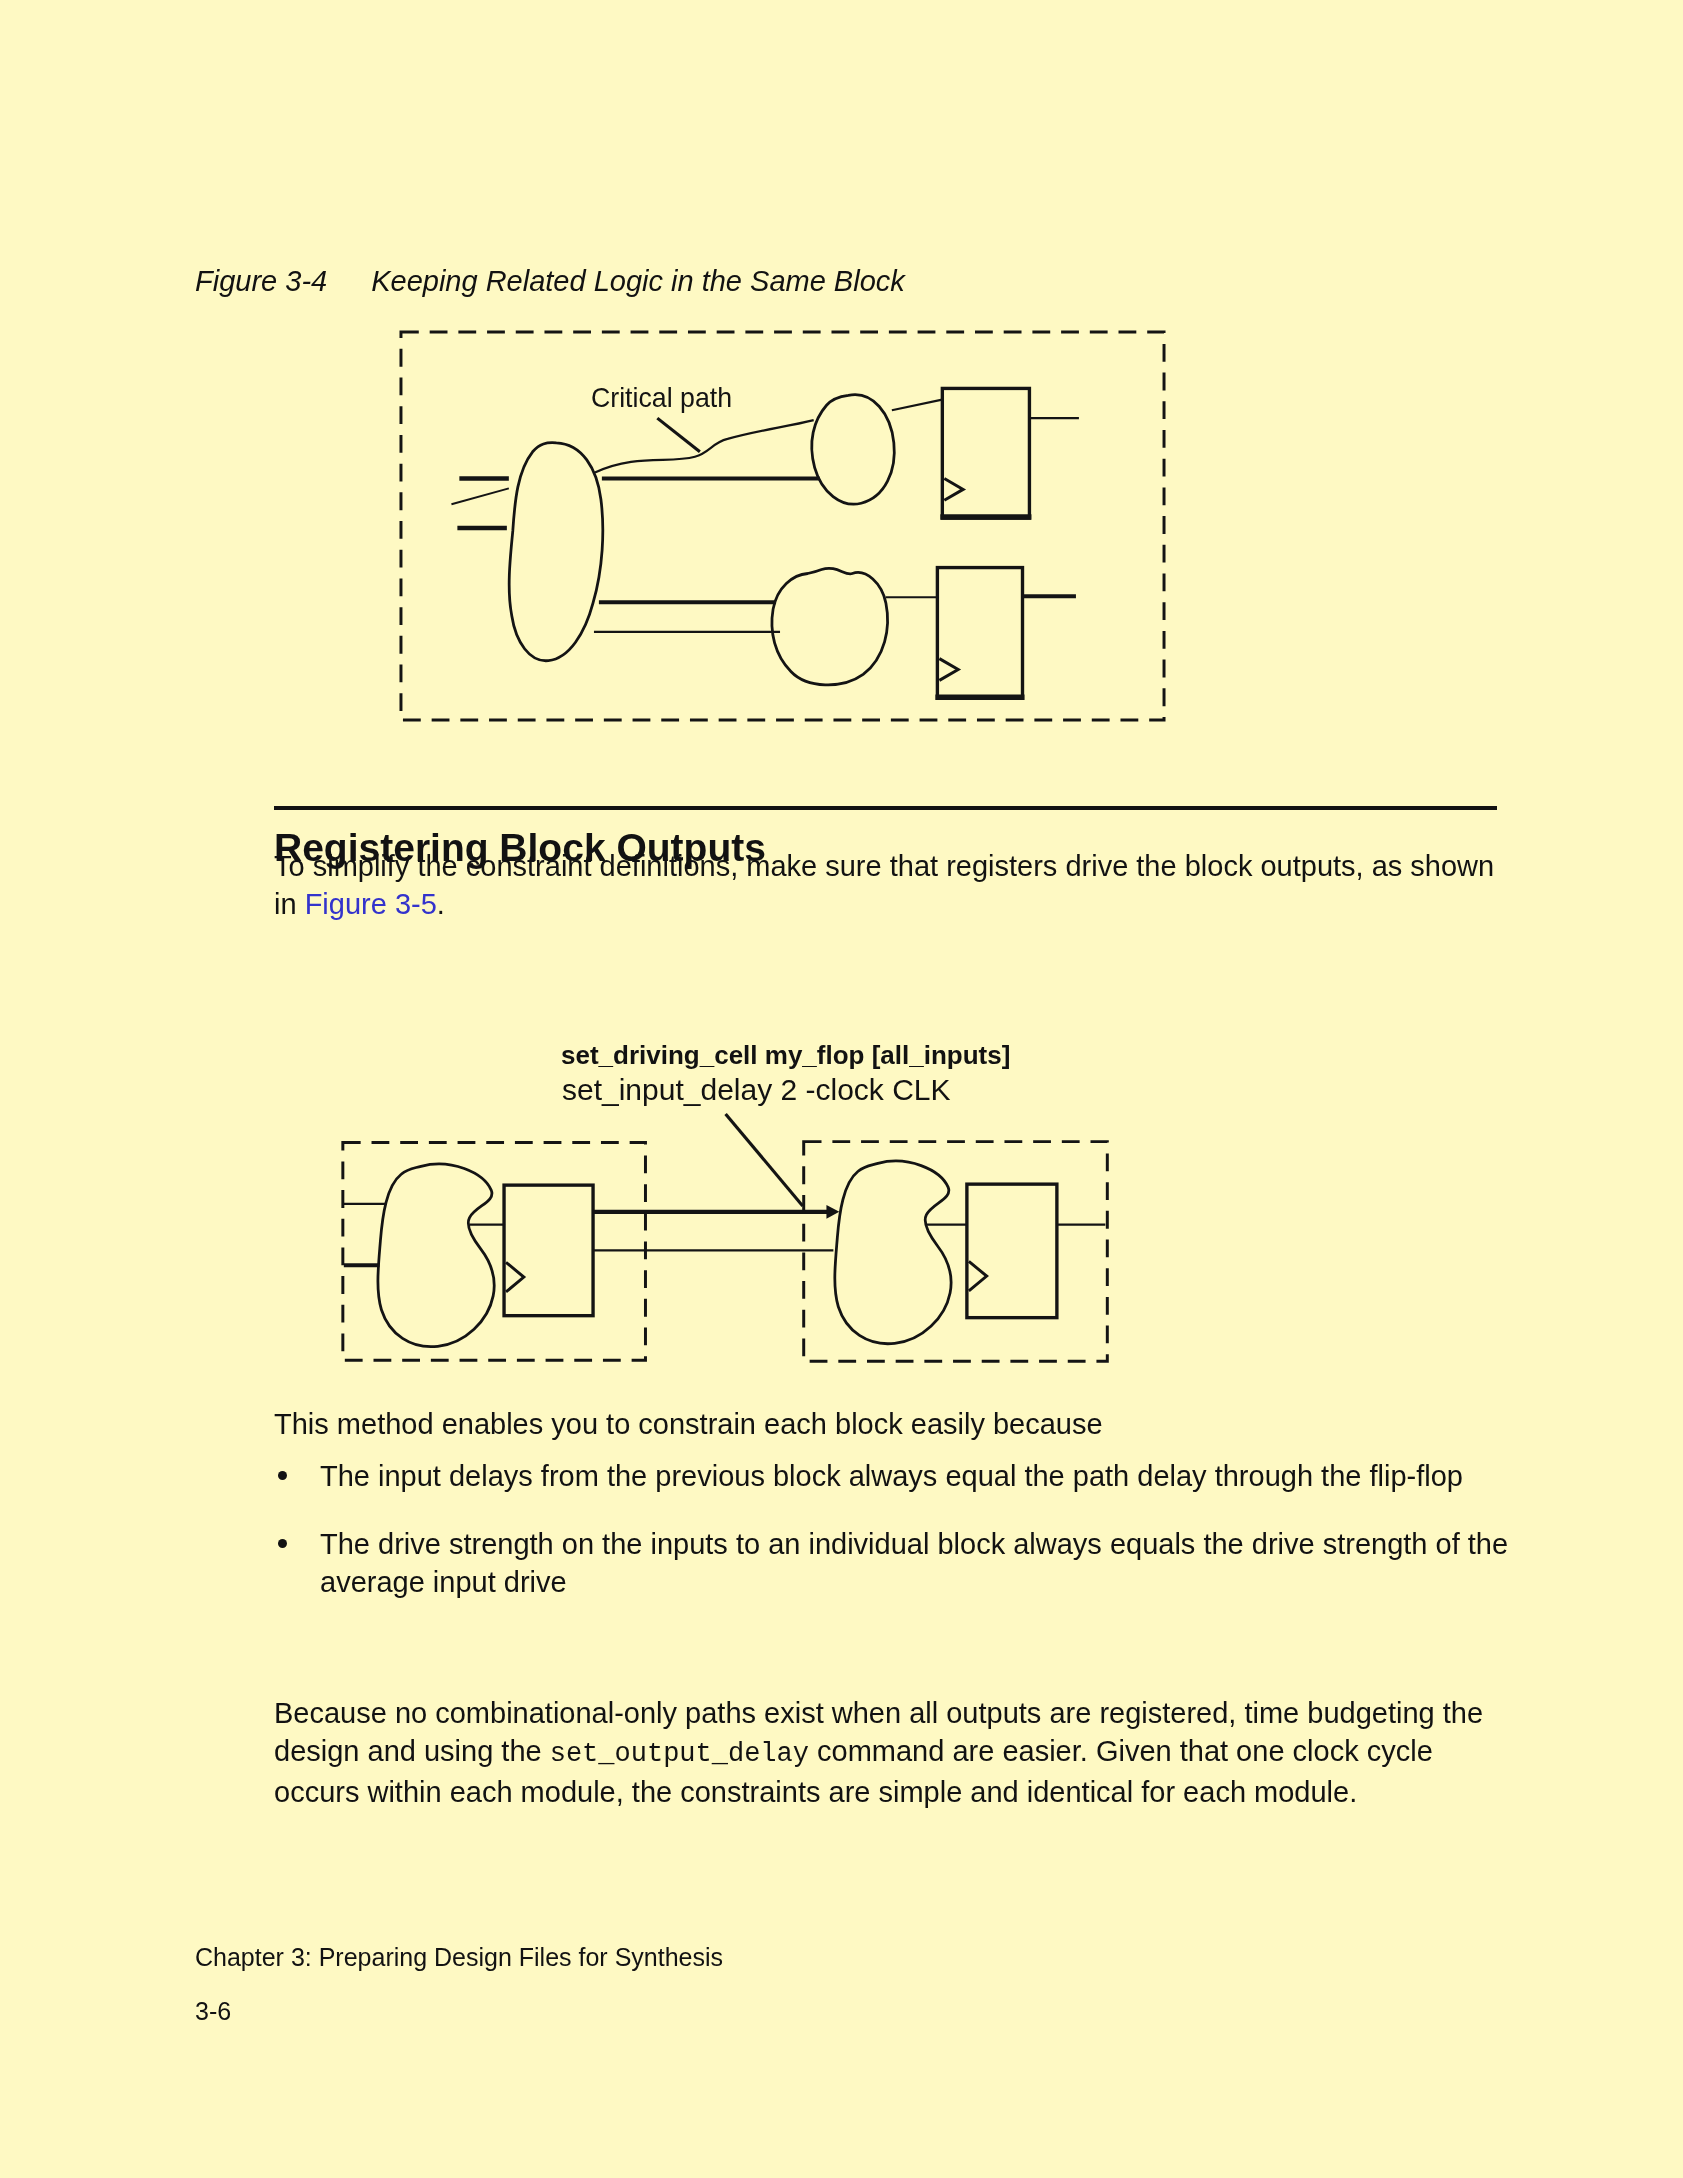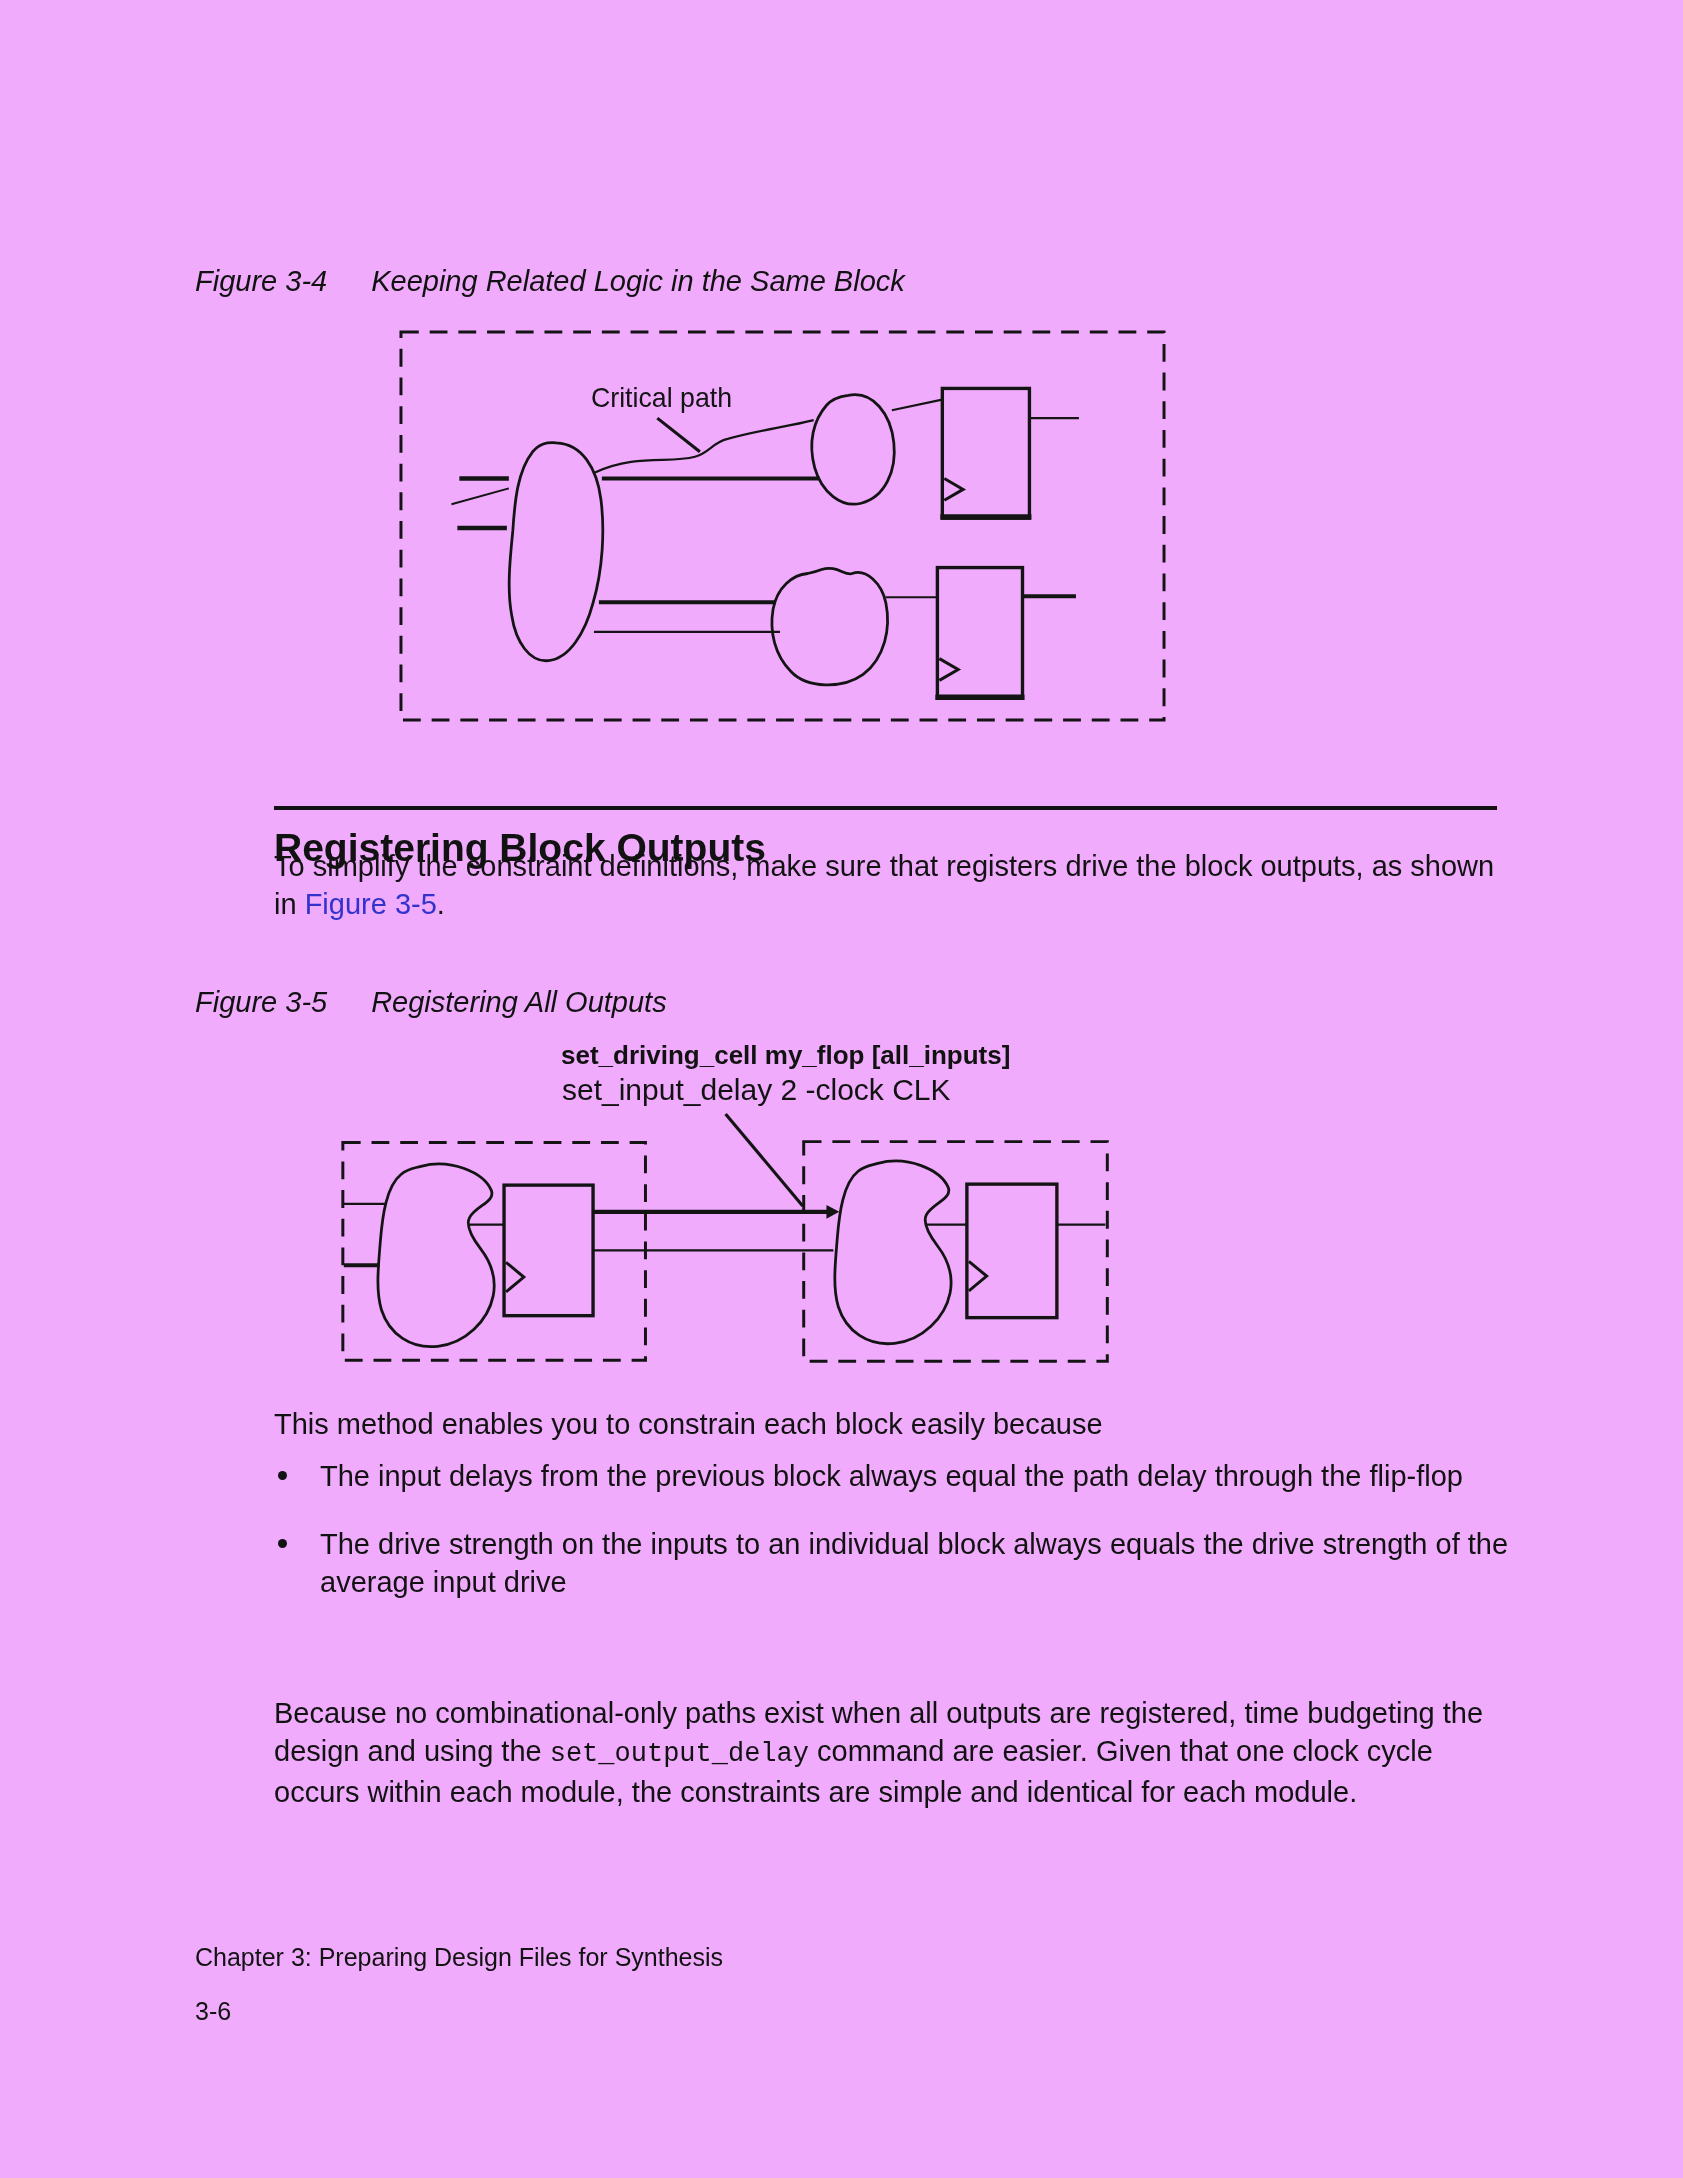--- a/index.html
+++ b/index.html
@@ -6,7 +6,7 @@
   .page{
     position:relative;
     width:1683px;height:2178px;
-    background:#f0abfc;
+    background:#fef9c3;
     font-family:"Liberation Sans", sans-serif;
     color:#121212;
     overflow:hidden;

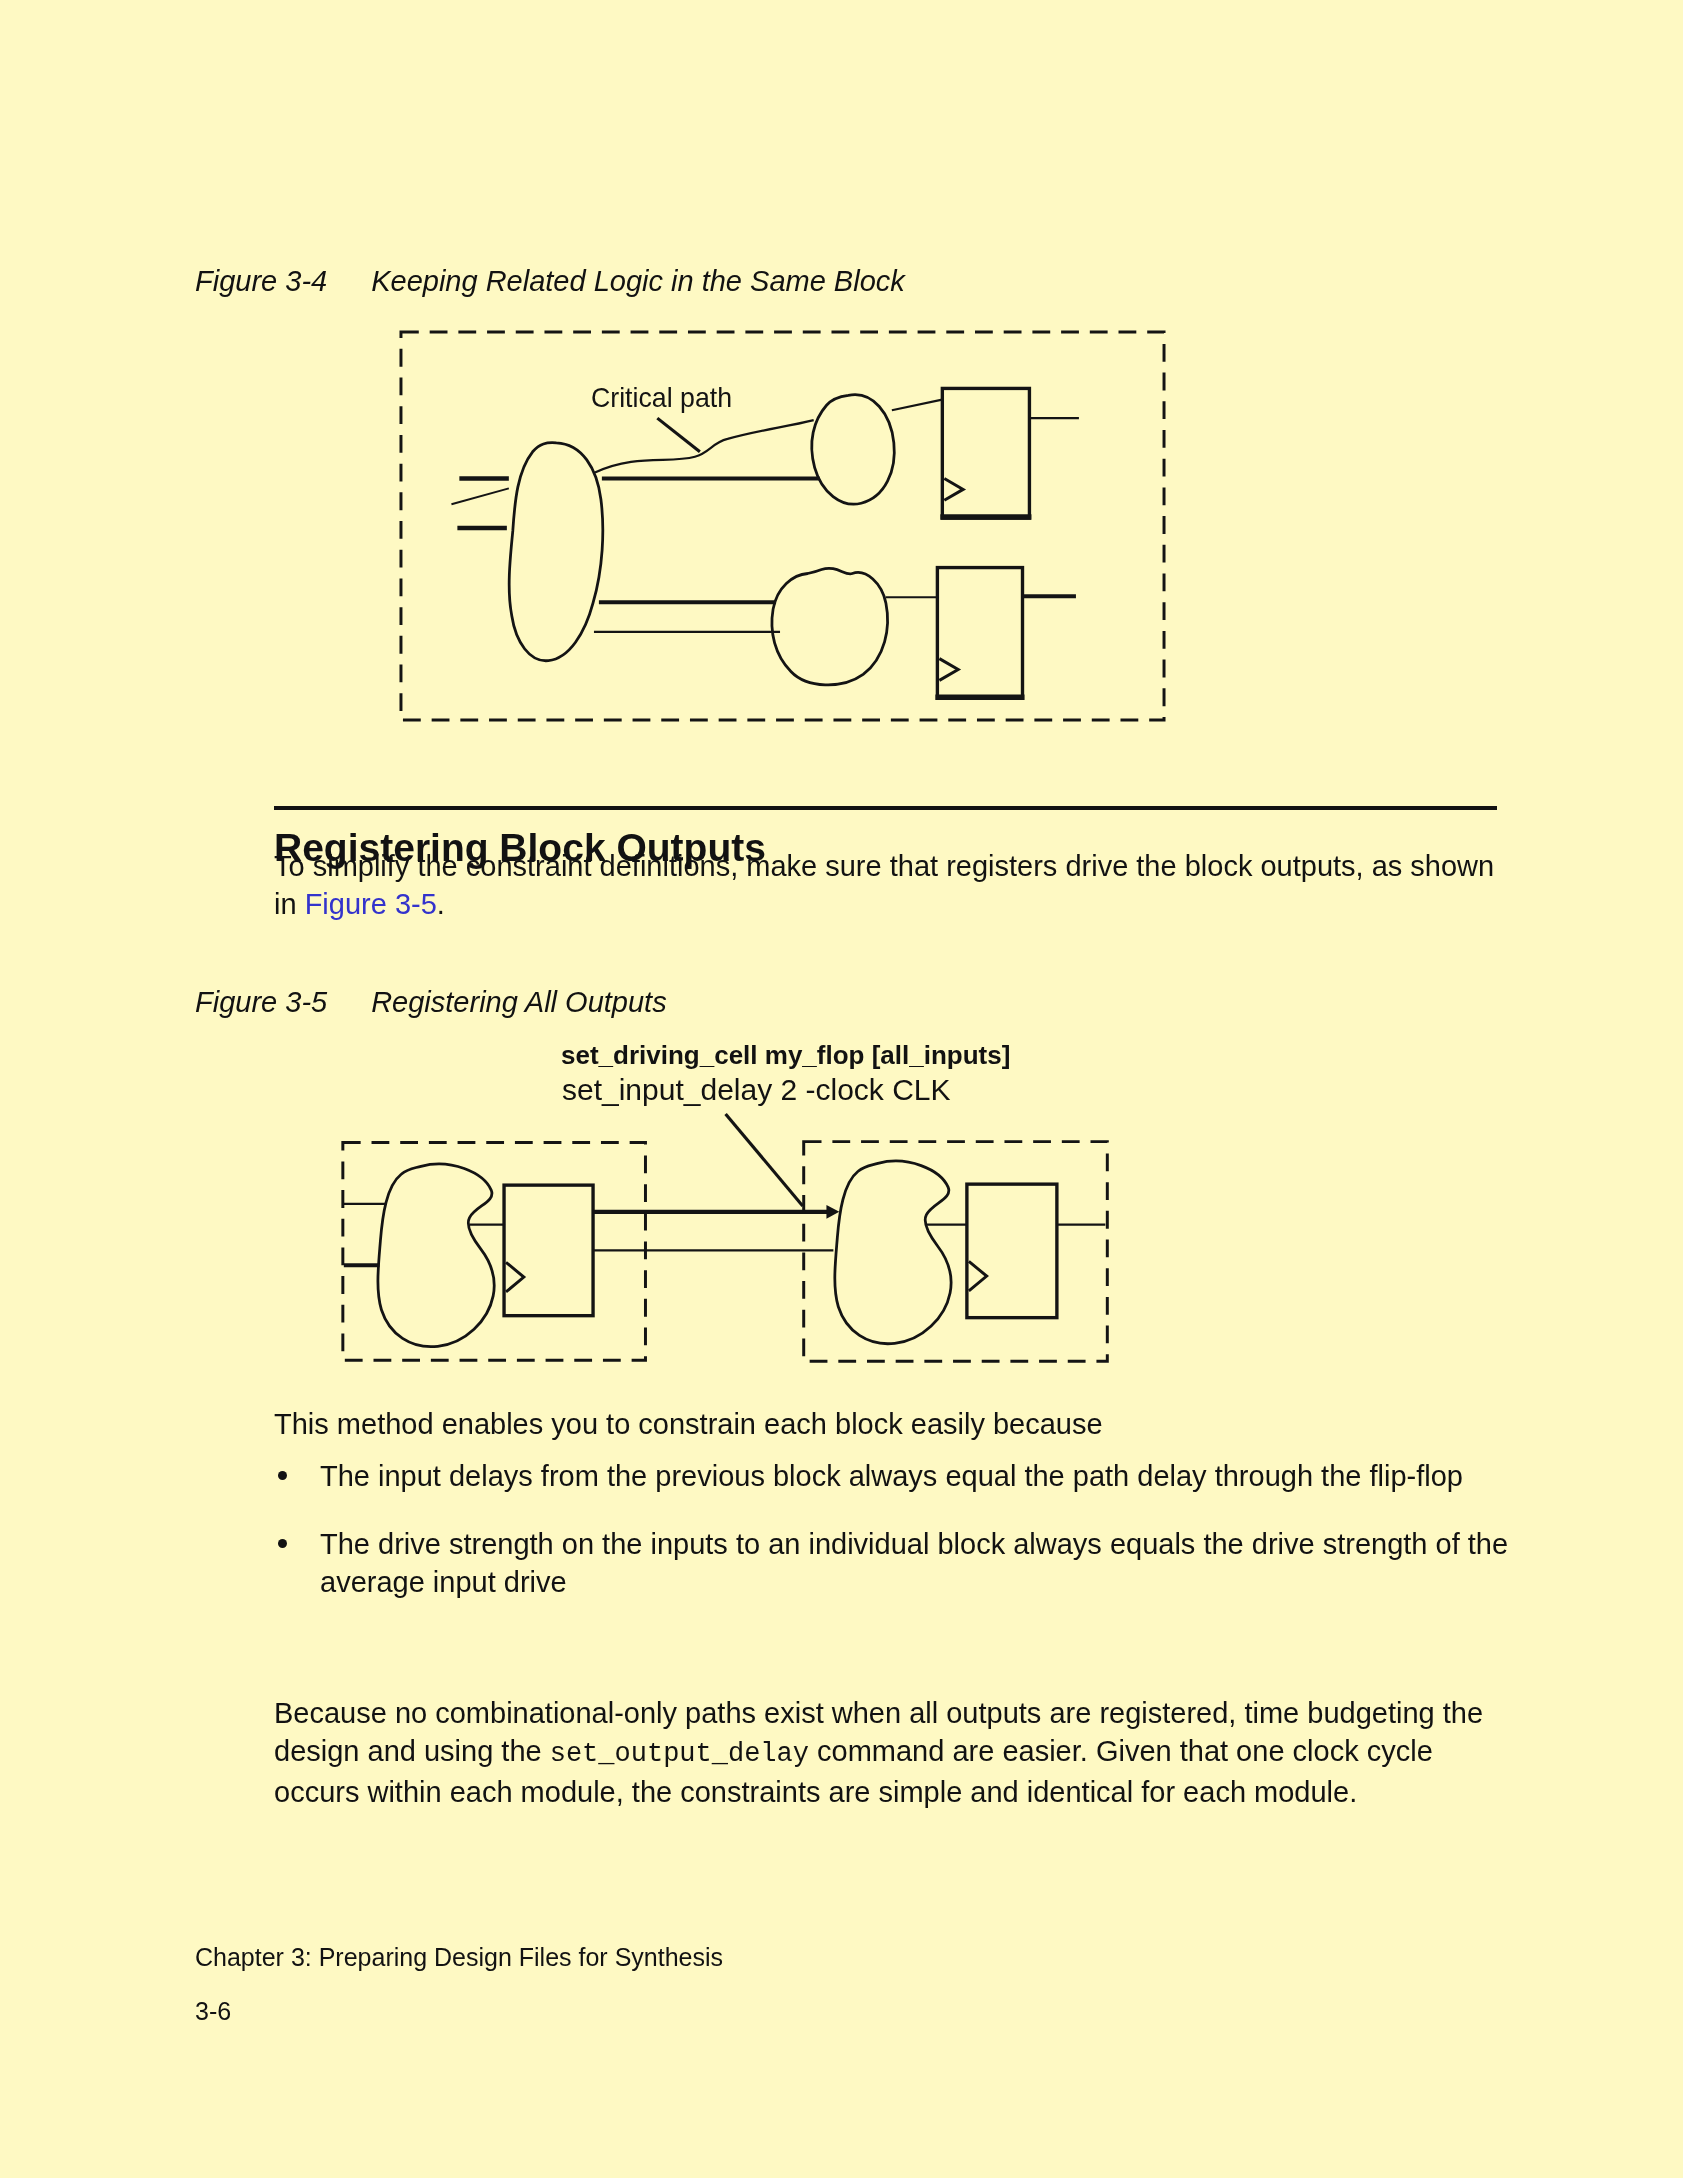--- a/index.html
+++ b/index.html
@@ -137,9 +137,6 @@
 
   <p class="abs body-text" style="left:274px;top:847px;width:1240px;"><span>To simplify the constraint definitions, make sure that registers drive the block outputs, as shown in </span><a class="figlink">Figure 3-5</a><span>.</span></p>
 
-  <div class="abs caption" style="left:195px;top:986px;">
-    <span class="fig-label">Figure 3-5</span><span>Registering All Outputs</span>
-  </div>
 
   <div class="abs diag-label-bold" style="left:561px;top:1040px;">set_driving_cell my_flop [all_inputs]</div>
   <div class="abs diag-label-plain" style="left:562px;top:1073px;">set_input_delay 2 -clock CLK</div>

